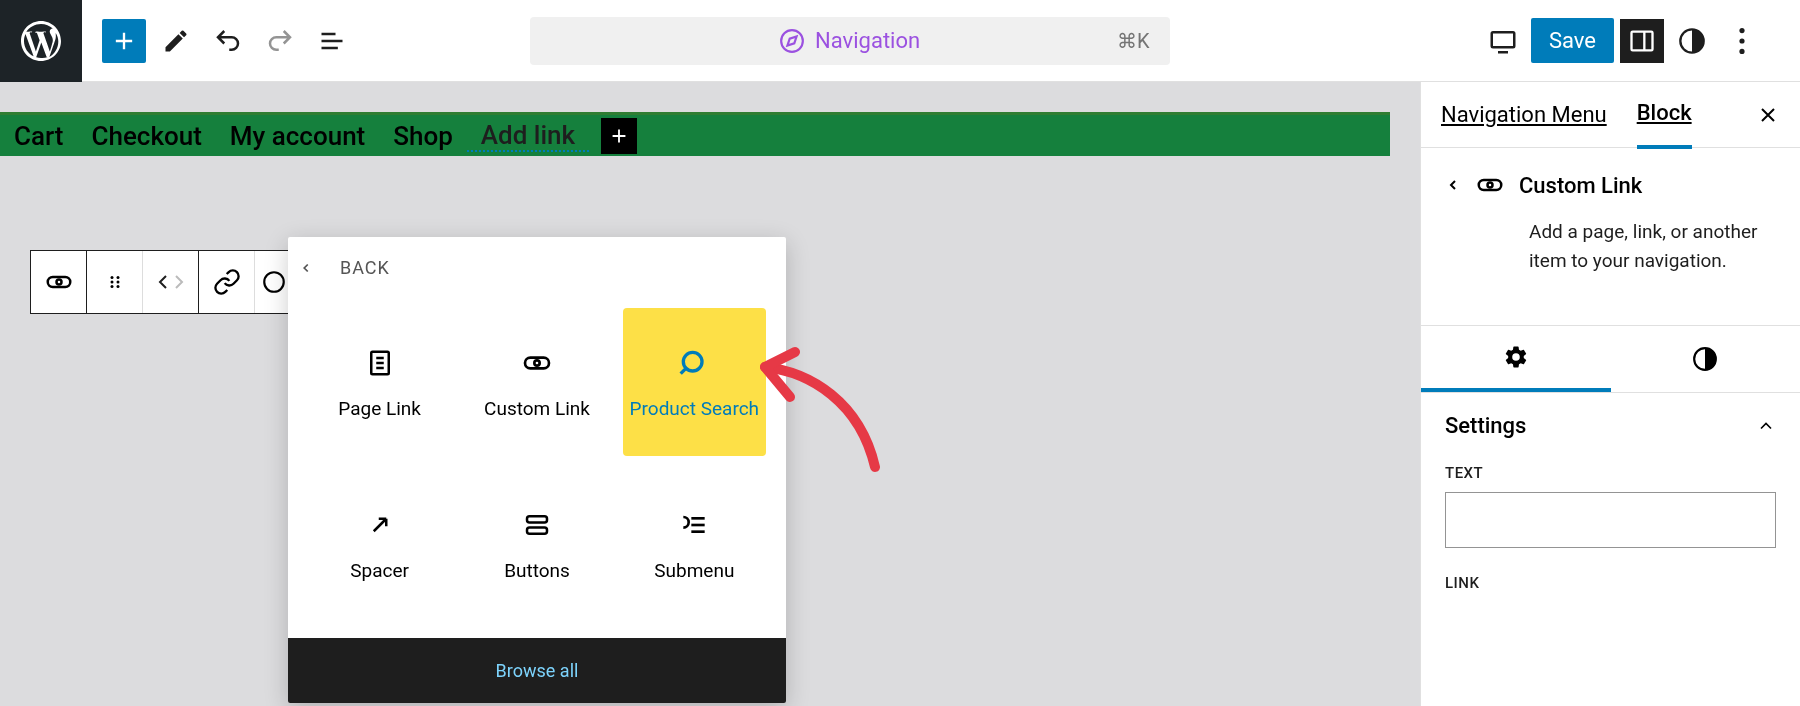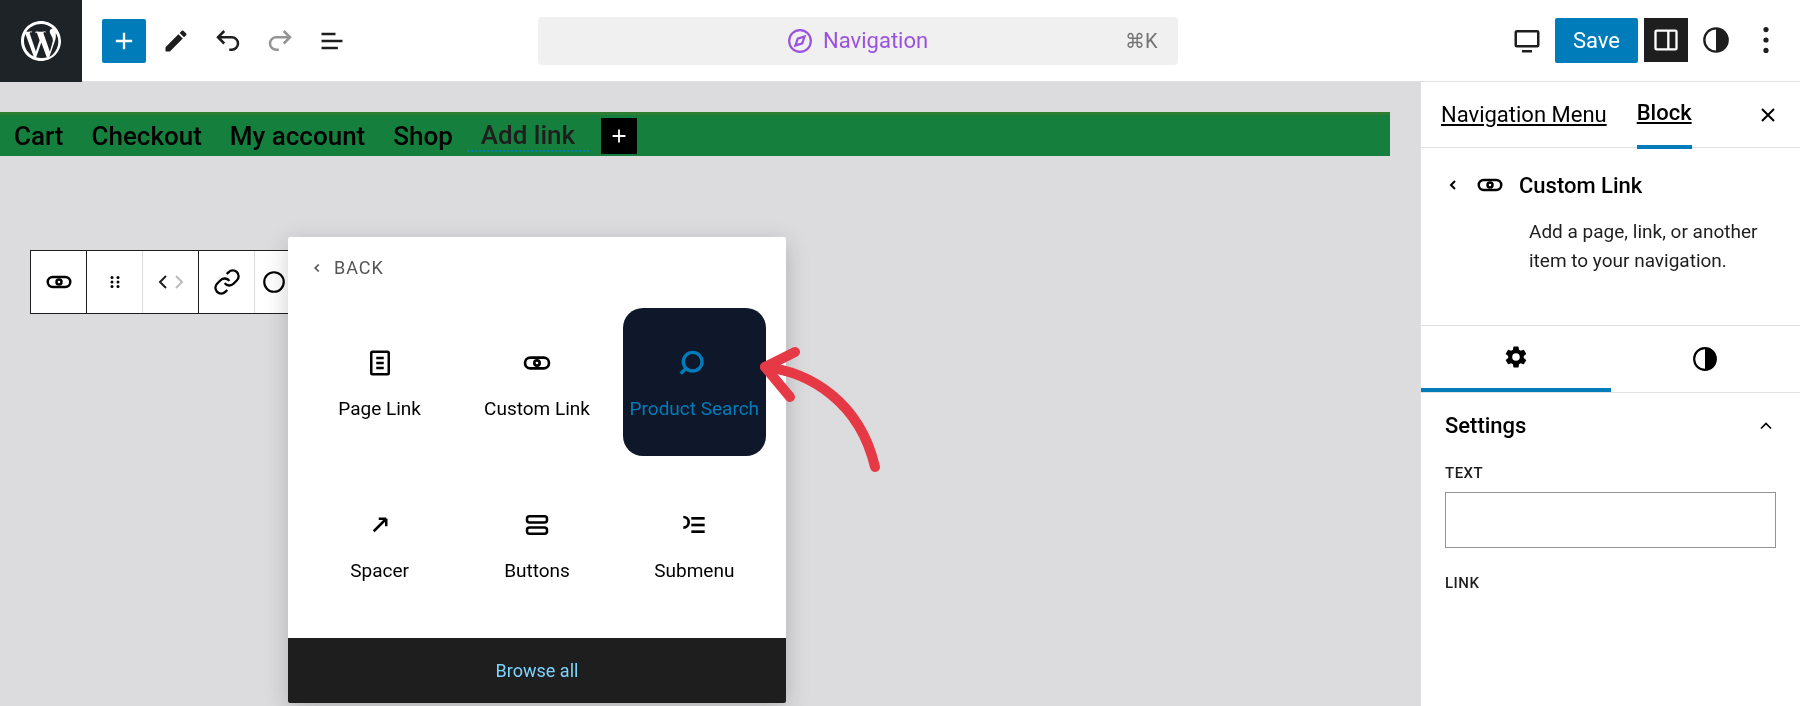--- a/index.html
+++ b/index.html
@@ -16,7 +16,7 @@
   .center-pill { flex: 0 0 auto; margin: 0 auto; width: 640px; height: 48px; background: #f0f0f0; border-radius: 4px; display: flex; align-items: center; padding: 0 20px; color: #9b51e0; gap: 10px; position: relative; }
   .center-pill .label { font-size: 22px; font-weight: 400; color: #9b51e0; display: flex; align-items: center; gap: 10px; margin: 16px auto; }
   .center-pill .shortcut { color: #757575; font-size: 20px; position: absolute; right: 20px; }
-  .right-tools { margin-left: auto; display: flex; gap: 6px; padding-right: 12px; }
+  .right-tools { margin-left: auto; display: flex; align-items: center; gap: 6px; padding-right: 36px; }
   .save-btn { background: #007cba; color: #fff; padding: 10px 18px; font-size: 22px; border-radius: 2px; cursor: pointer; }
   .panel-toggle { width: 44px; height: 44px; background: #1e1e1e; display: flex; align-items: center; justify-content: center; color: #fff; }
 

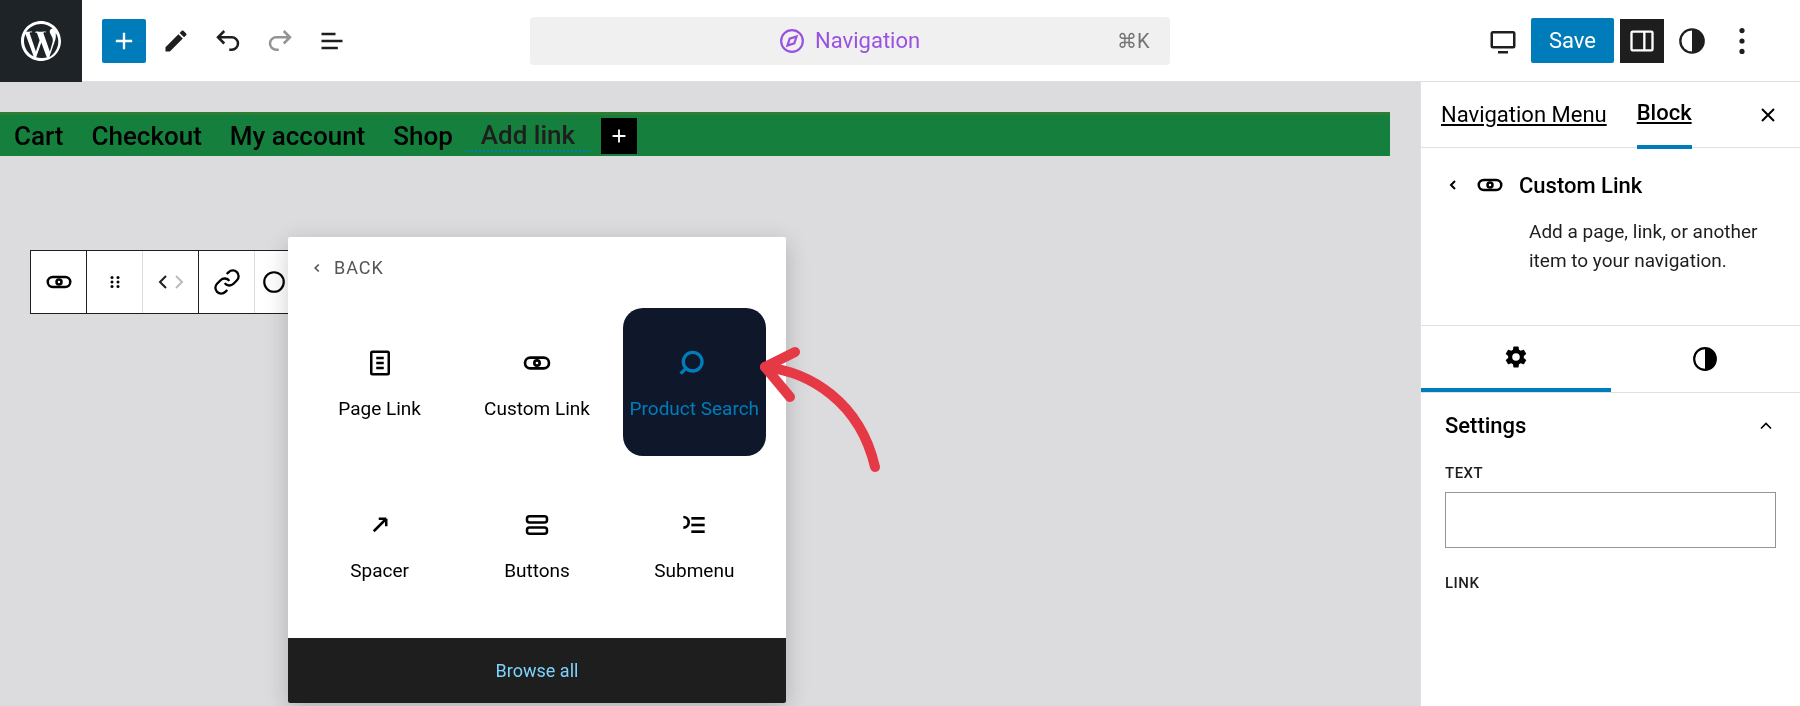--- a/index.html
+++ b/index.html
@@ -34,7 +34,7 @@
 
   
   .inserter { position: absolute; top: 155px; left: 288px; width: 498px; background: #fff; box-shadow: 0 6px 24px rgba(0,0,0,0.2); border-radius: 2px; overflow: hidden; }
-  .inserter .back-row { display: flex; align-items: center; gap: 10px; padding: 20px 22px; font-size: 18px; letter-spacing: 1px; color: #555; }
+  .inserter .back-row { display: flex; align-items: center; gap: 27px; padding: 20px 11px; font-size: 18px; letter-spacing: 1px; color: #555; }
   .grid { display: grid; grid-template-columns: repeat(3, 1fr); padding: 10px 20px 20px 20px; gap: 14px; }
   .block-tile { display: flex; flex-direction: column; align-items: center; justify-content: center; height: 148px; cursor: pointer; border-radius: 4px; }
   .block-tile.highlight { background: #0f172a; color: #007cba; border-radius: 20px; }

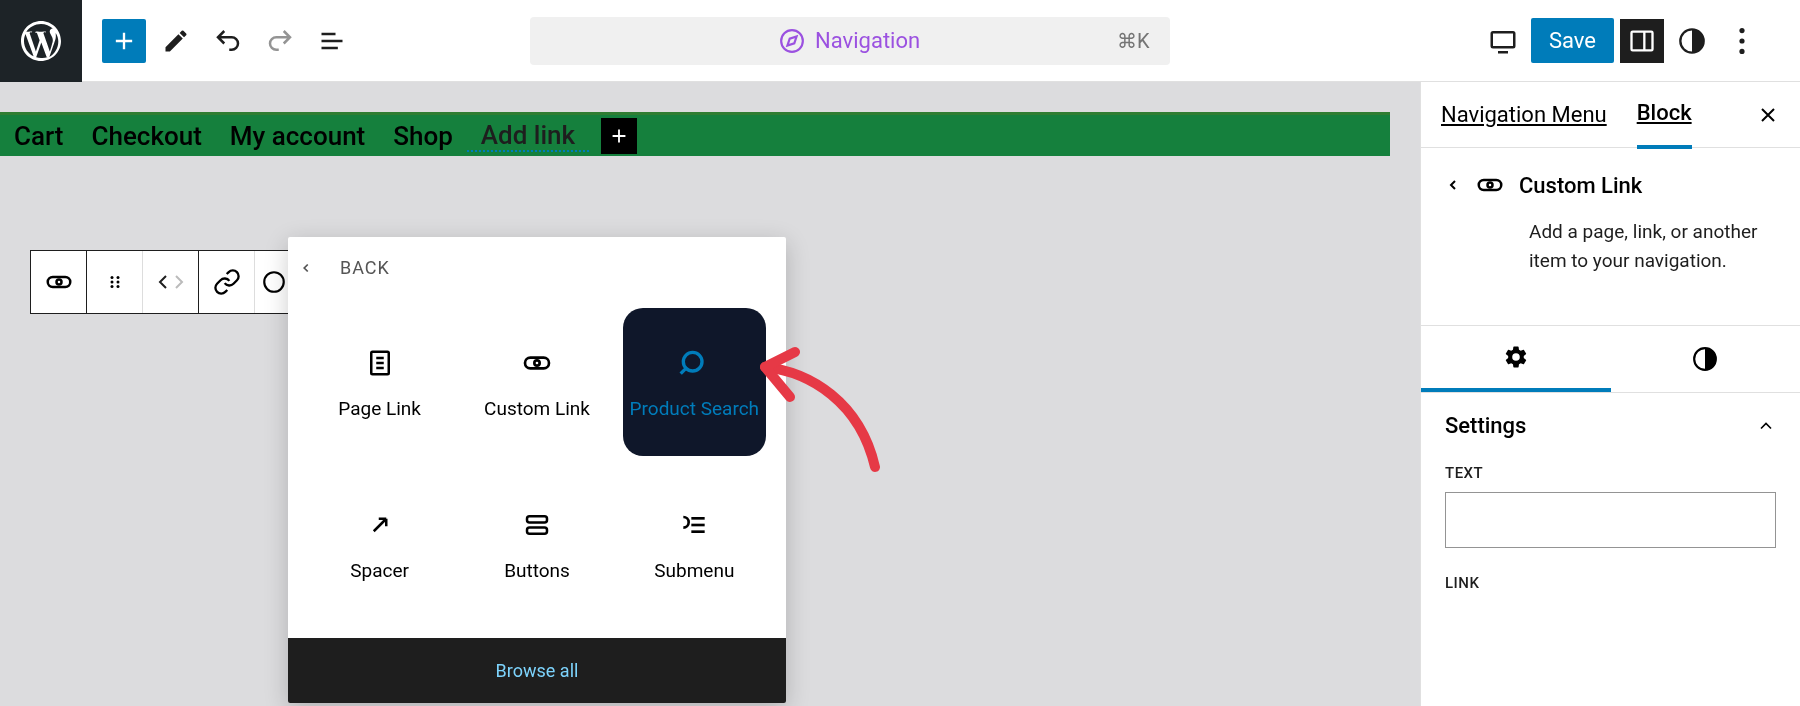--- a/index.html
+++ b/index.html
@@ -37,7 +37,7 @@
   .inserter .back-row { display: flex; align-items: center; gap: 27px; padding: 20px 11px; font-size: 18px; letter-spacing: 1px; color: #555; }
   .grid { display: grid; grid-template-columns: repeat(3, 1fr); padding: 10px 20px 20px 20px; gap: 14px; }
   .block-tile { display: flex; flex-direction: column; align-items: center; justify-content: center; height: 148px; cursor: pointer; border-radius: 4px; }
-  .block-tile.highlight { background: #0f172a; color: #007cba; border-radius: 20px; }
+  .block-tile.highlight { background: #fde047; color: #007cba; }
   .block-tile .ic { height: 40px; display: flex; align-items: center; }
   .block-tile .lbl { font-size: 19px; margin-top: 14px; text-align: center; line-height: 1.3; }
   .block-tile.highlight .lbl { color: #007cba; }

